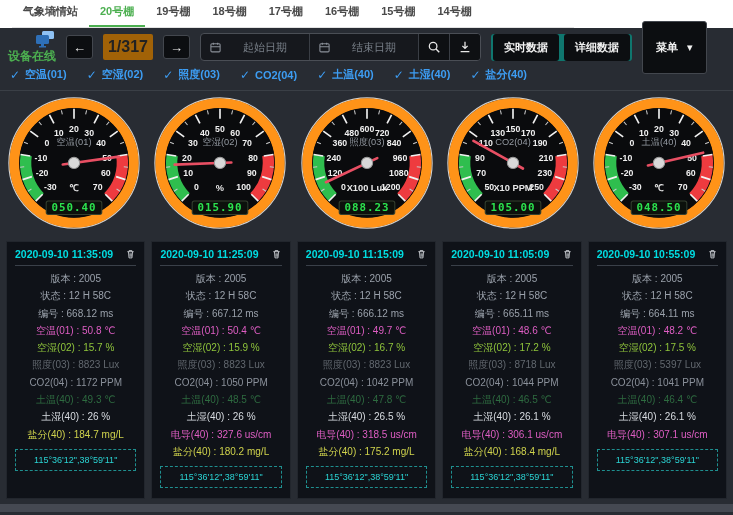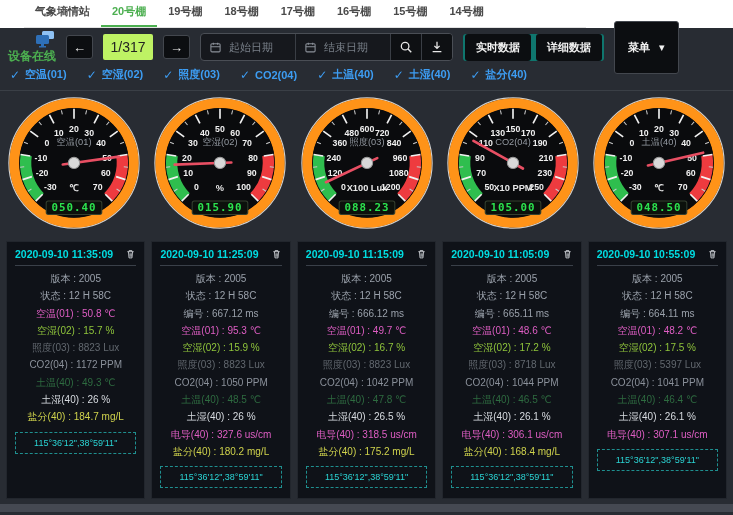--- a/index.html
+++ b/index.html
@@ -4,7 +4,7 @@
 <style>
   html,body{margin:0;padding:0;width:733px;height:515px;overflow:hidden;
     font-family:"Liberation Sans","DejaVu Sans",sans-serif;background:#282c33;}
-  .topbar{height:28px;background:#fff;display:flex;align-items:flex-end;padding-left:24px;box-sizing:border-box;}
+  .topbar{height:28px;background:#fff;display:flex;align-items:flex-end;padding-left:12px;box-sizing:border-box;}
   .tabstrip{display:flex;border-bottom:1px solid #e2e2e2;width:562px;}
   .tab{font-size:11px;font-weight:bold;color:#4a4a4a;padding:7px 11px 6px;cursor:pointer;border-bottom:2px solid transparent;white-space:nowrap;}
   .tab.active{color:#4caf50;border-bottom:2px solid #4caf50;}

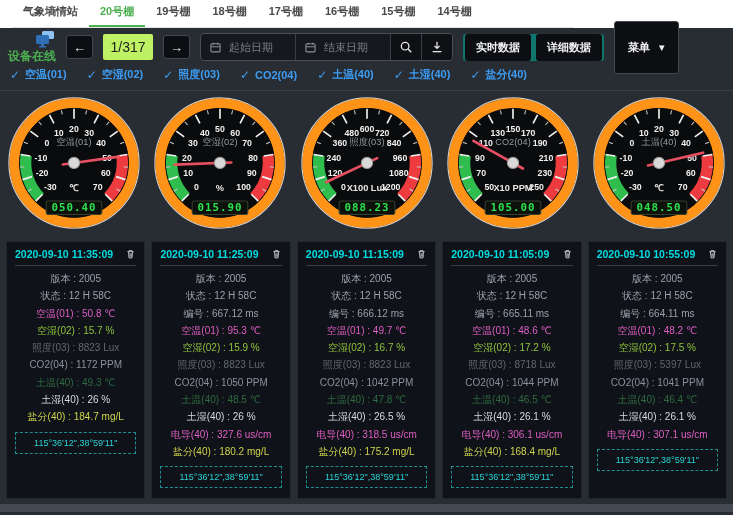--- a/index.html
+++ b/index.html
@@ -15,7 +15,7 @@
   .devlabel{color:#4caf50;font-size:12px;font-weight:bold;}
   .navbtn{background:#0c0e11;border:1px solid #43474e;border-radius:3px;color:#eee;width:27px;height:24px;
     display:flex;align-items:center;justify-content:center;font-size:13px;cursor:pointer;}
-  .pagebox{width:46px;height:24px;background:#bef264;border:none;color:#222;font-size:14px;font-weight:normal;text-align:center;border-radius:2px;}
+  .pagebox{width:46px;height:24px;background:#a16207;border:none;color:#222;font-size:16px;font-weight:bold;text-align:center;border-radius:2px;}
   .dategroup{display:flex;align-items:center;height:26px;border:1px solid #4a4e55;border-radius:4px;background:#16181d;overflow:hidden;}
   .datefield{display:flex;align-items:center;gap:5px;padding:0 8px;height:100%;}
   .datefield + .datefield,.icbtn{border-left:1px solid #3a3e45;}

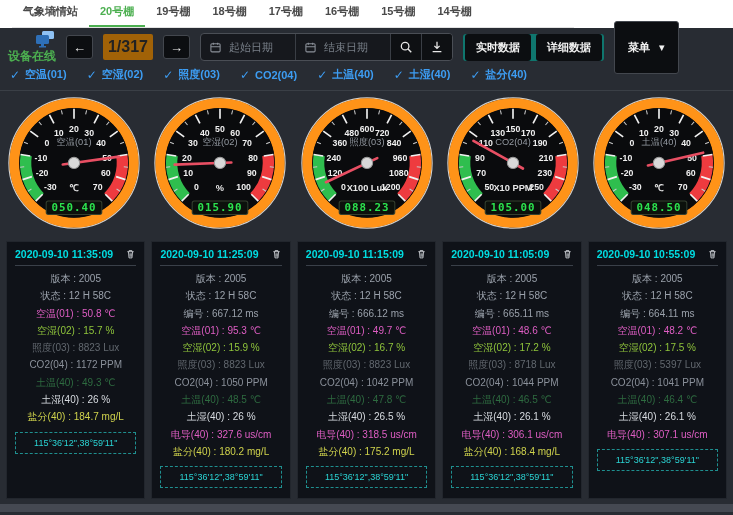--- a/index.html
+++ b/index.html
@@ -17,7 +17,7 @@
     display:flex;align-items:center;justify-content:center;font-size:13px;cursor:pointer;}
   .pagebox{width:46px;height:24px;background:#a16207;border:none;color:#222;font-size:16px;font-weight:bold;text-align:center;border-radius:2px;}
   .dategroup{display:flex;align-items:center;height:26px;border:1px solid #4a4e55;border-radius:4px;background:#16181d;overflow:hidden;}
-  .datefield{display:flex;align-items:center;gap:5px;padding:0 8px;height:100%;}
+  .datefield{display:flex;align-items:center;gap:19px;padding:0 8px;height:100%;}
   .datefield + .datefield,.icbtn{border-left:1px solid #3a3e45;}
   .datefield input{background:transparent;border:none;outline:none;color:#8b9099;font-size:11px;width:56px;font-family:inherit;}
   .datefield input::placeholder{color:#787f88;}

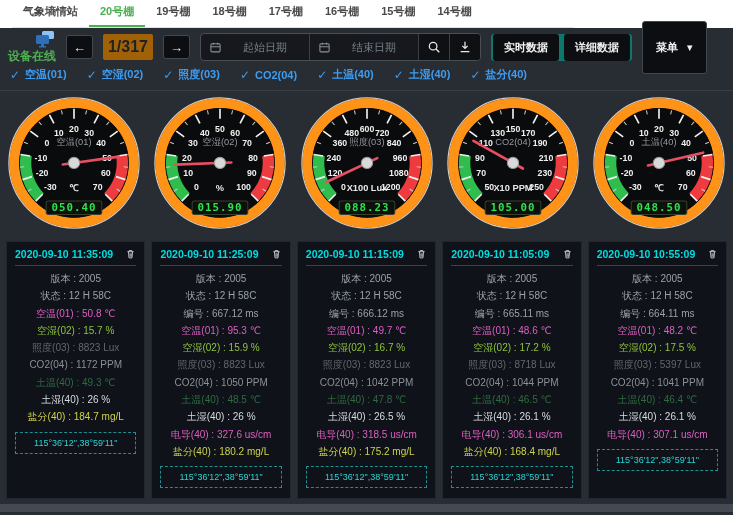--- a/index.html
+++ b/index.html
@@ -399,6 +399,7 @@
         </div>
         <div class="prow c-gray"><span>版本</span> : <span>2005</span></div>
         <div class="prow c-gray"><span>状态</span> : <span>12 H 58C</span></div>
+        <div class="prow c-gray"><span>编号</span> : <span>668.12 ms</span></div>
         <div class="prow c-pink"><span>空温(01)</span> : <span>50.8 ℃</span></div>
         <div class="prow c-green"><span>空湿(02)</span> : <span>15.7 %</span></div>
         <div class="prow c-dim"><span>照度(03)</span> : <span>8823 Lux</span></div>

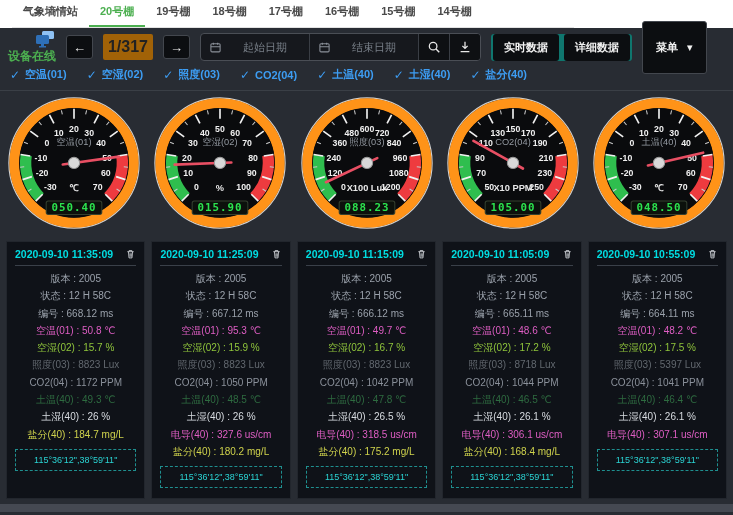--- a/index.html
+++ b/index.html
@@ -421,7 +421,7 @@
         <div class="prow c-gray"><span>版本</span> : <span>2005</span></div>
         <div class="prow c-gray"><span>状态</span> : <span>12 H 58C</span></div>
         <div class="prow c-gray"><span>编号</span> : <span>667.12 ms</span></div>
-        <div class="prow c-pink"><span>空温(01)</span> : <span>95.3 ℃</span></div>
+        <div class="prow c-pink"><span>空温(01)</span> : <span>50.4 ℃</span></div>
         <div class="prow c-green"><span>空湿(02)</span> : <span>15.9 %</span></div>
         <div class="prow c-dim"><span>照度(03)</span> : <span>8823 Lux</span></div>
         <div class="prow c-gray2"><span>CO2(04)</span> : <span>1050 PPM</span></div>

